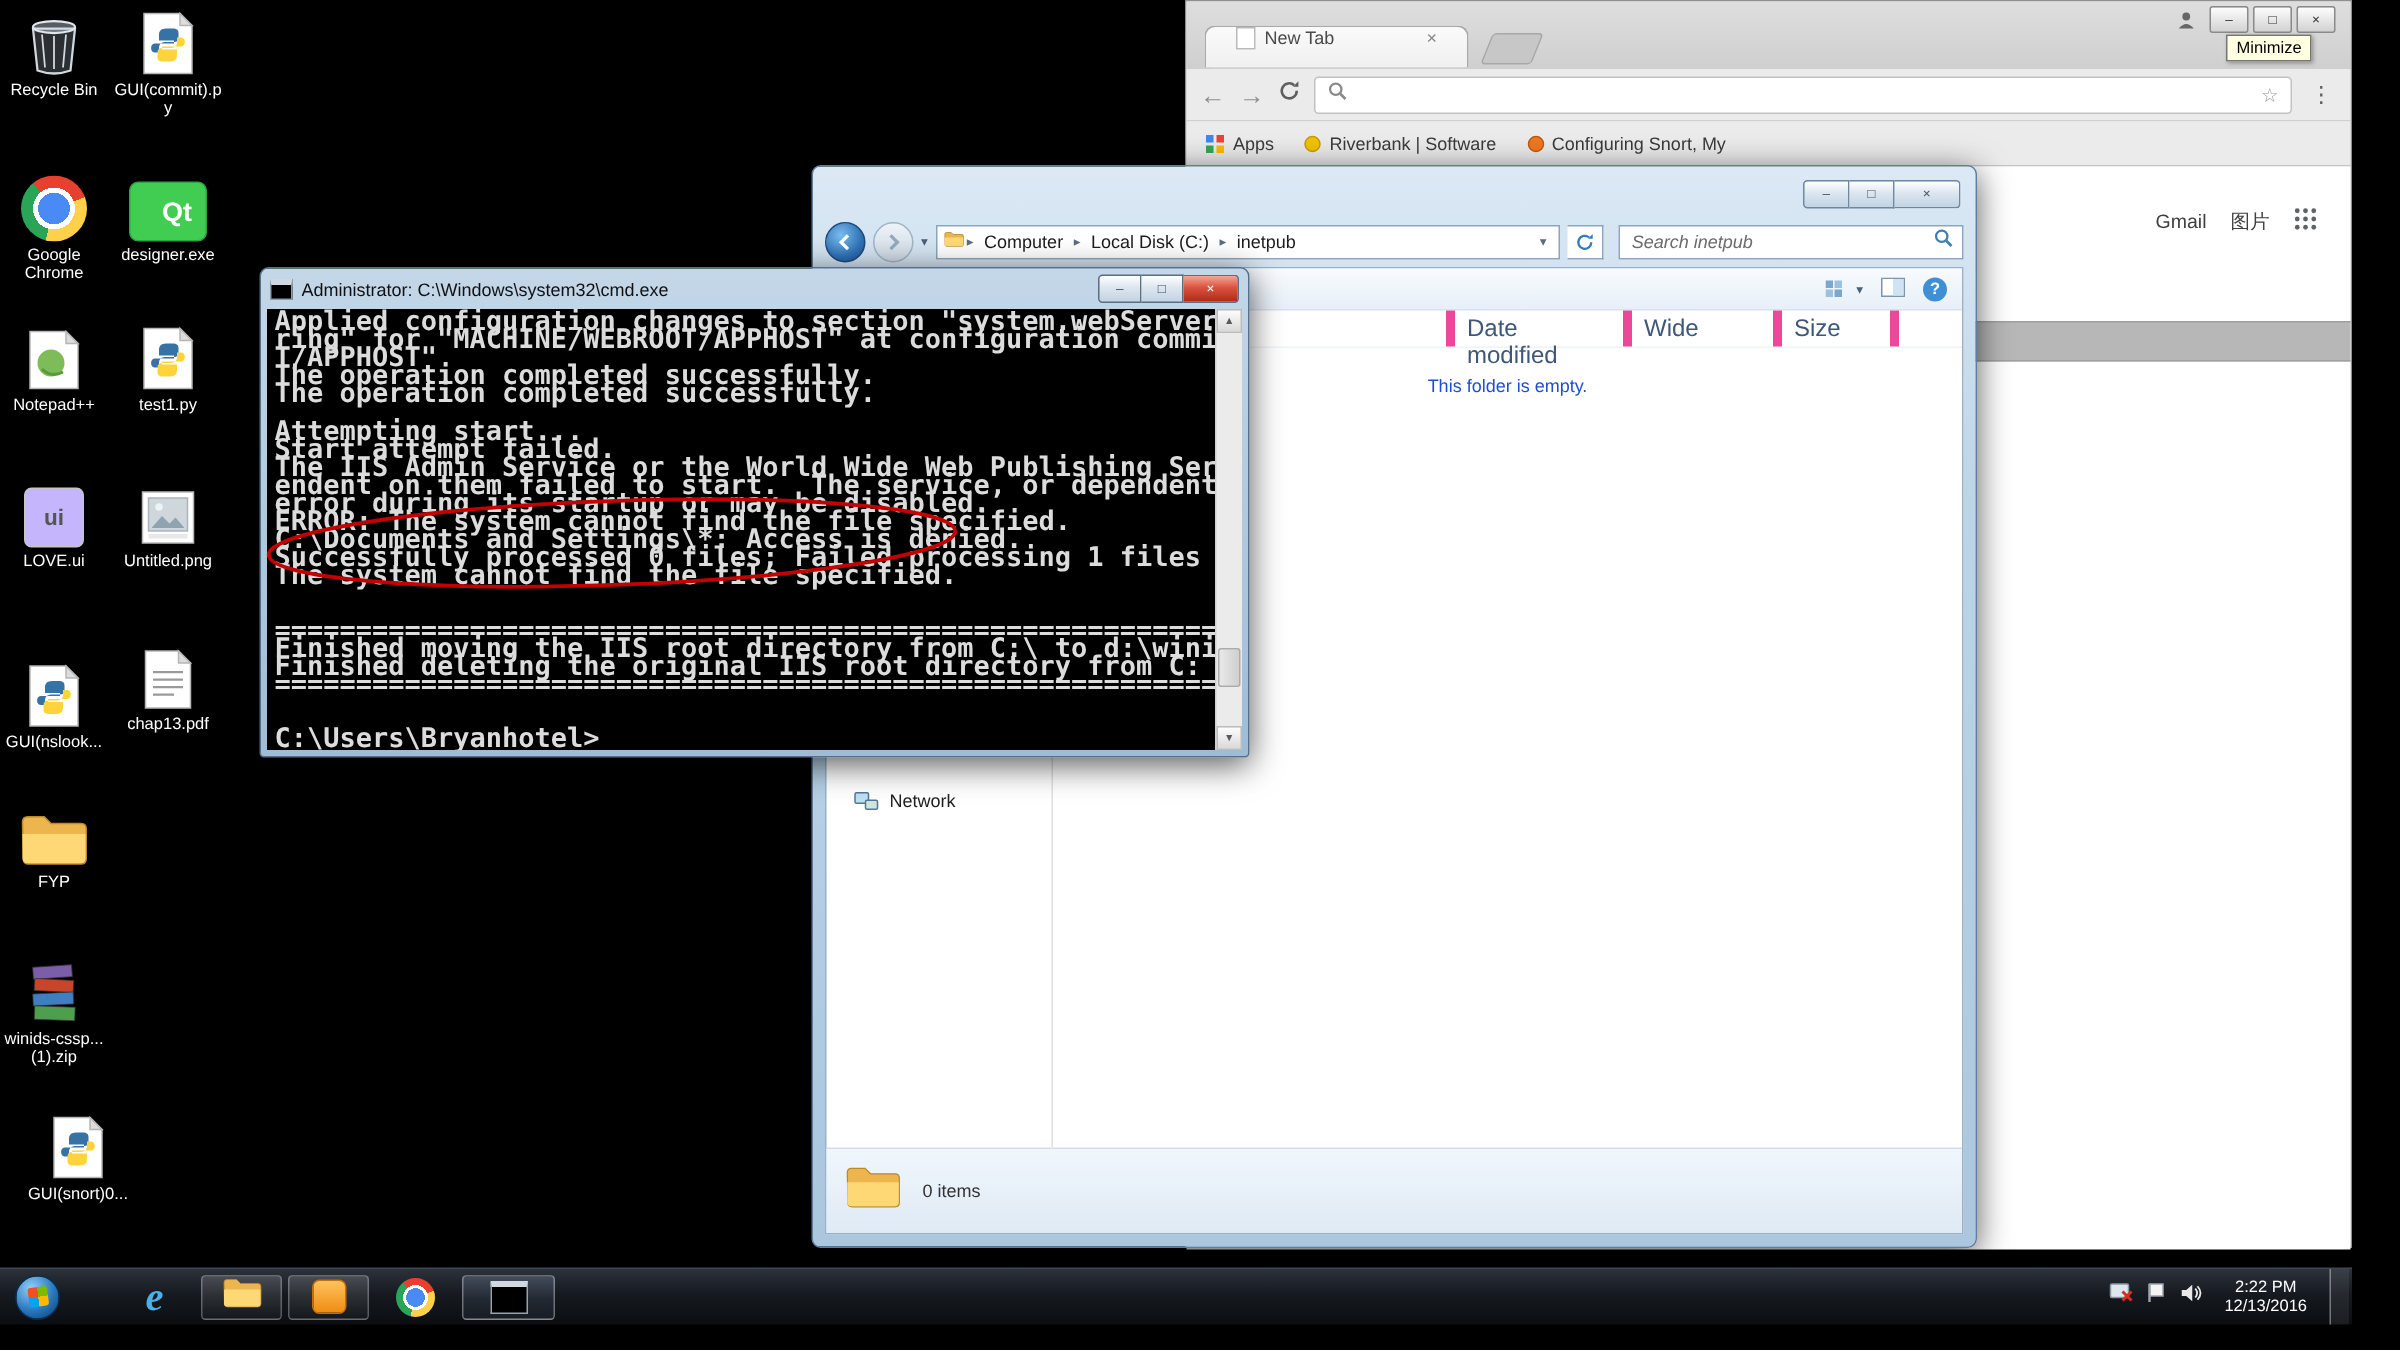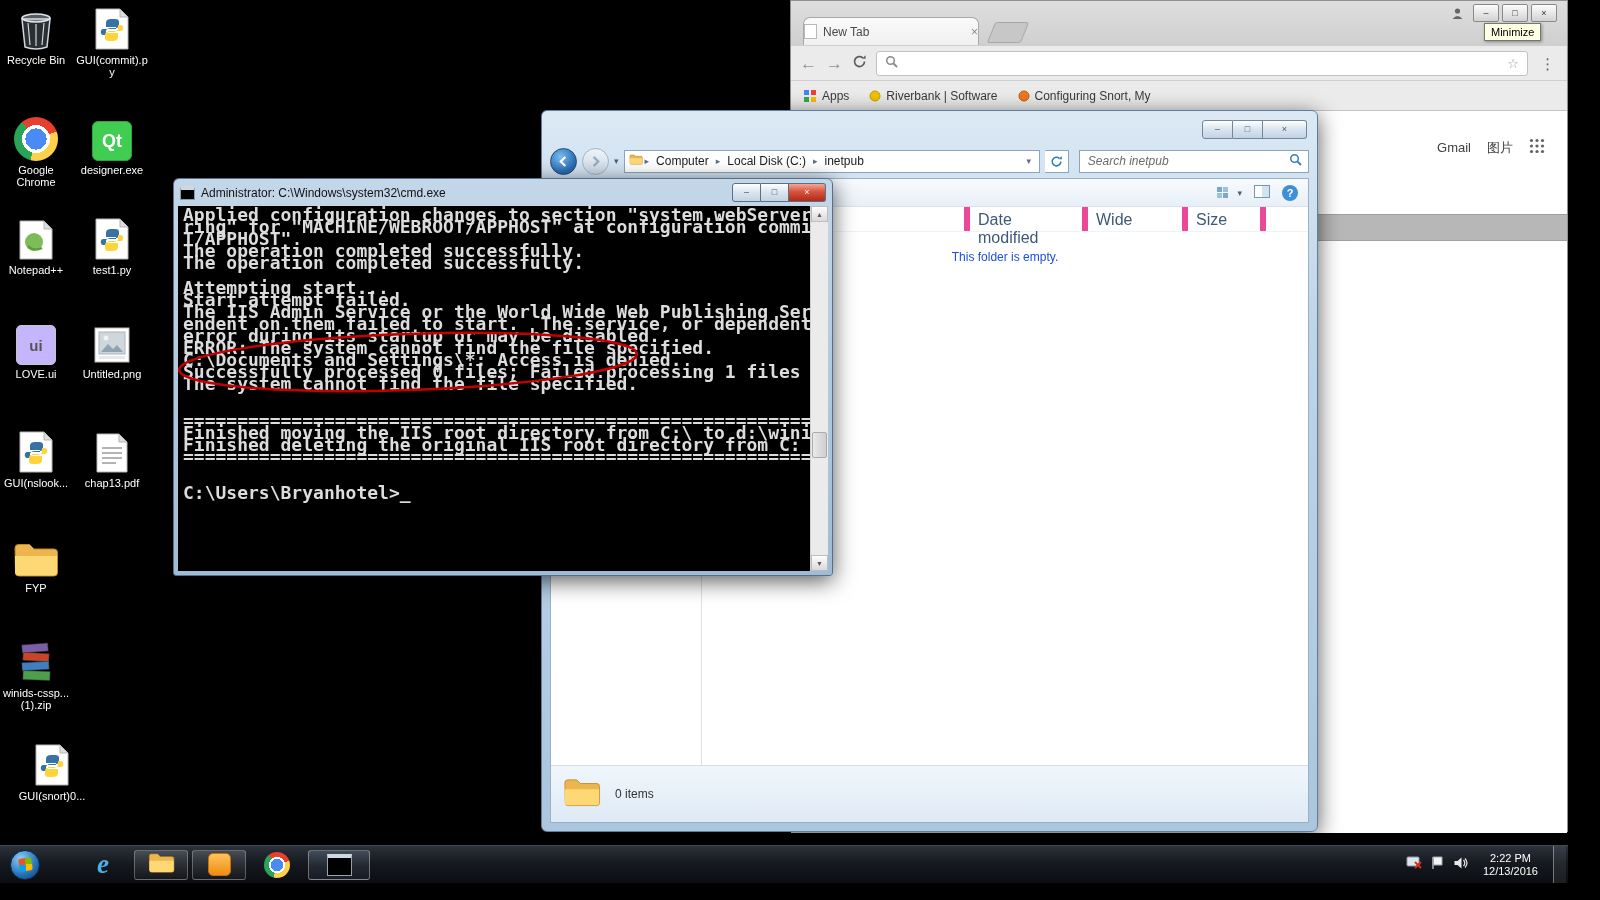--- a/index.html
+++ b/index.html
@@ -33,8 +33,8 @@
          background:linear-gradient(#fdfdfd,#d2d2d2);display:flex;align-items:center;justify-content:center;
          font-size:9px;color:#333;line-height:1;}
   .c-tab{position:absolute;left:12px;top:16px;width:176px;height:28px;background:linear-gradient(#fafafa,#f0f0f0);
-         border:1px solid #a8a8a8;border-bottom:none;border-radius:7px 7px 0 0;display:flex;align-items:center;
-         padding:0 0;gap:6px;box-sizing:border-box;}
+         border:1px solid #a8a8a8;border-bottom:none;border-radius:7px 7px 0 0;display:flex;align-items:flex-start;
+         padding:0 20px;gap:6px;box-sizing:border-box;}
   .c-tab .fav{width:11px;height:13px;background:#fff;border:1px solid #b9b9b9;}
   .c-tab .t{font-size:12px;color:#4a4a4a;flex:1;}
   .c-tab .x{font-size:12px;color:#8a8a8a;}

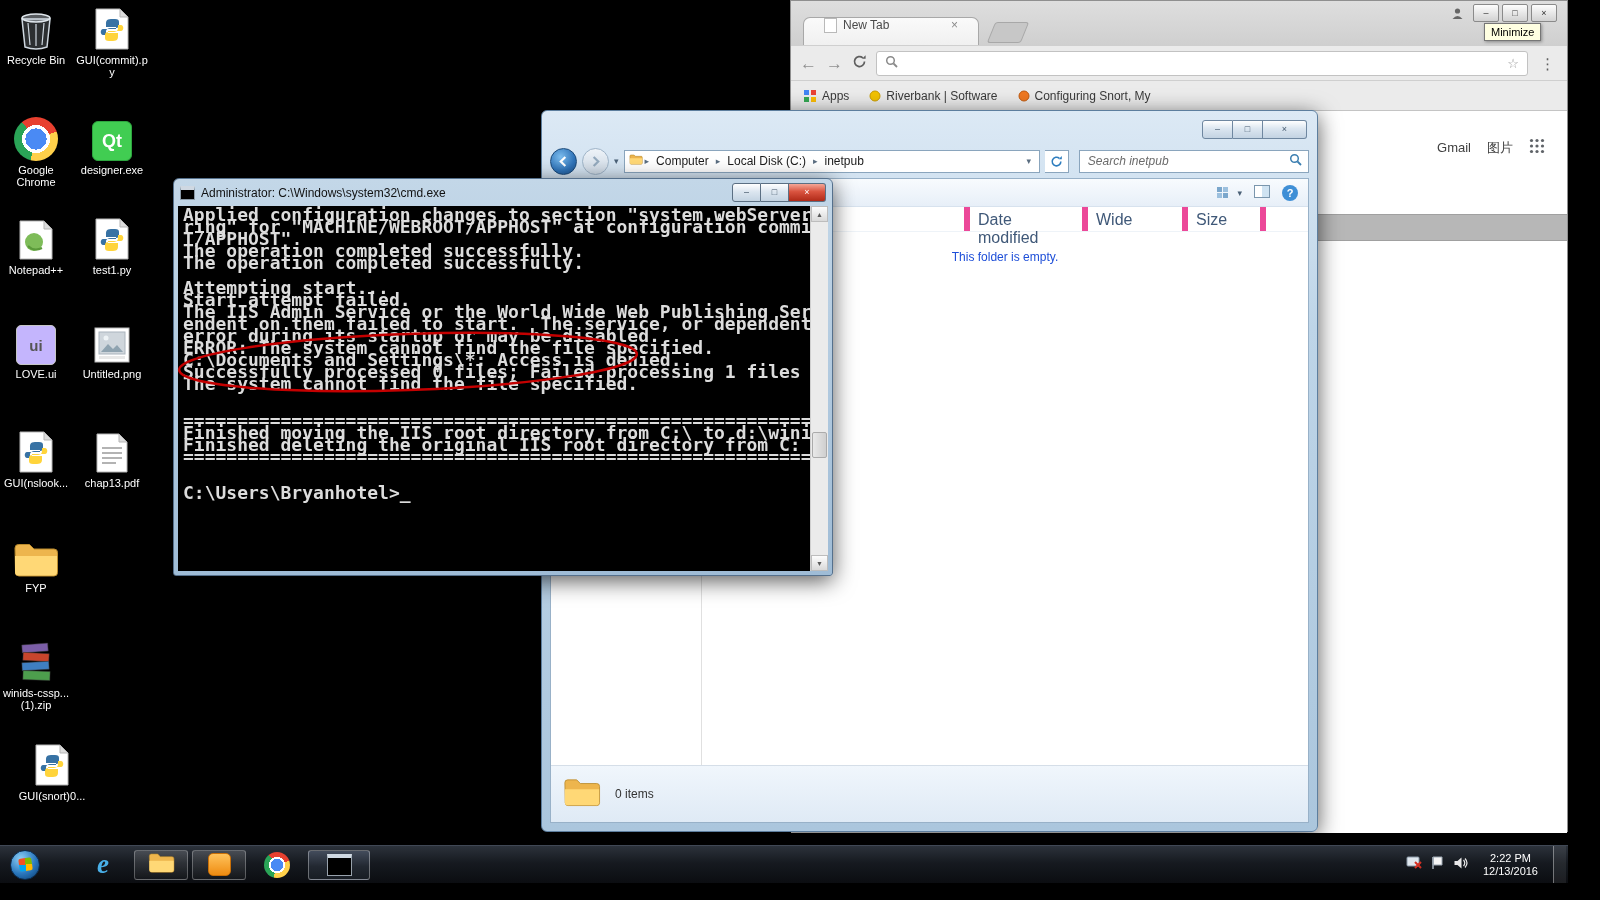--- a/index.html
+++ b/index.html
@@ -14,7 +14,7 @@
   .ui-icon{width:38px;height:38px;background:#c4b5fd;border:1px solid #c6c6c6;border-radius:5px;
            color:#555;font-size:15px;font-weight:bold;display:flex;align-items:center;justify-content:center;}
   .qt-icon{width:38px;height:38px;background:#41cd52;border-radius:6px;color:#fff;font-weight:bold;
-           font-size:18px;display:flex;align-items:center;justify-content:center;border:1px solid #2da53f;}
+           font-size:18px;display:flex;align-items:center;justify-content:center;border:1px solid #2da53f;padding-left:12px;}
   .chrome-ball{border-radius:50%;
     background:
       radial-gradient(circle at 50% 50%, #4a8af4 0 34%, #fff 34% 45%, rgba(0,0,0,0) 45%),

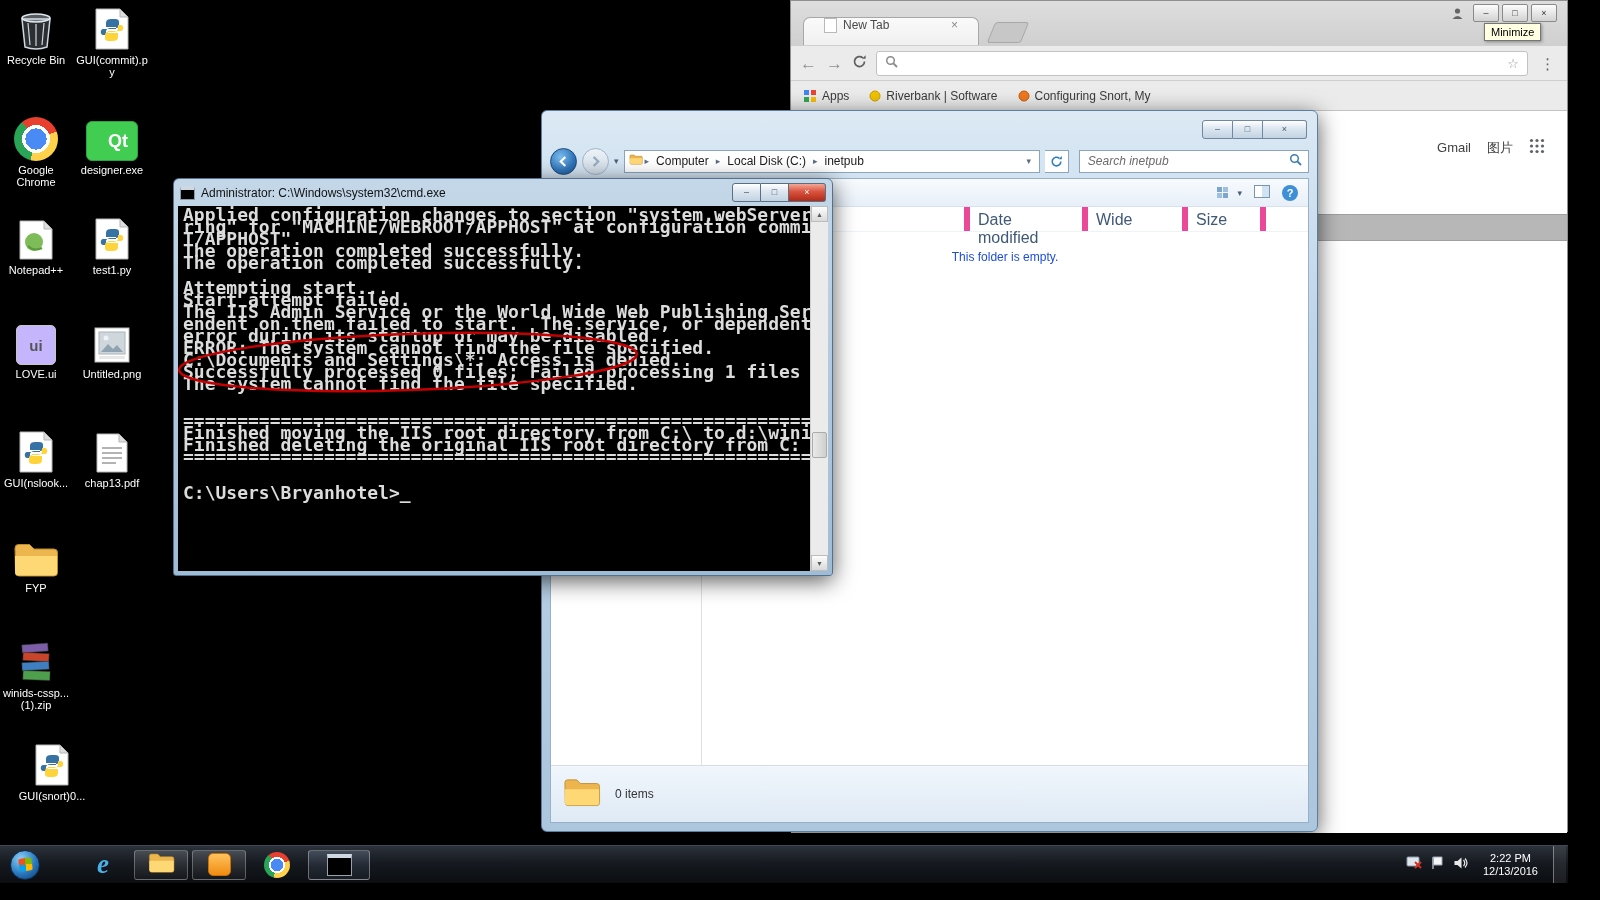--- a/index.html
+++ b/index.html
@@ -105,7 +105,7 @@
   .e-status .cnt{font-size:12px;color:#333;}
 
   
-  .m-win{left:173px;top:178px;width:660px;height:398px;z-index:4;
+  .m-win{left:173px;top:178px;width:660px;height:327px;z-index:4;
          background:linear-gradient(180deg,#c3d7e8,#9fbcd6);border:1px solid #55708c;border-radius:6px 6px 3px 3px;box-sizing:border-box;}
   .m-title{height:27px;display:flex;align-items:center;padding:0 6px;gap:6px;}
   .m-icon{width:15px;height:14px;background:#000;border:1px solid #8a9aa8;border-top:4px solid #cfd8e2;box-sizing:border-box;}

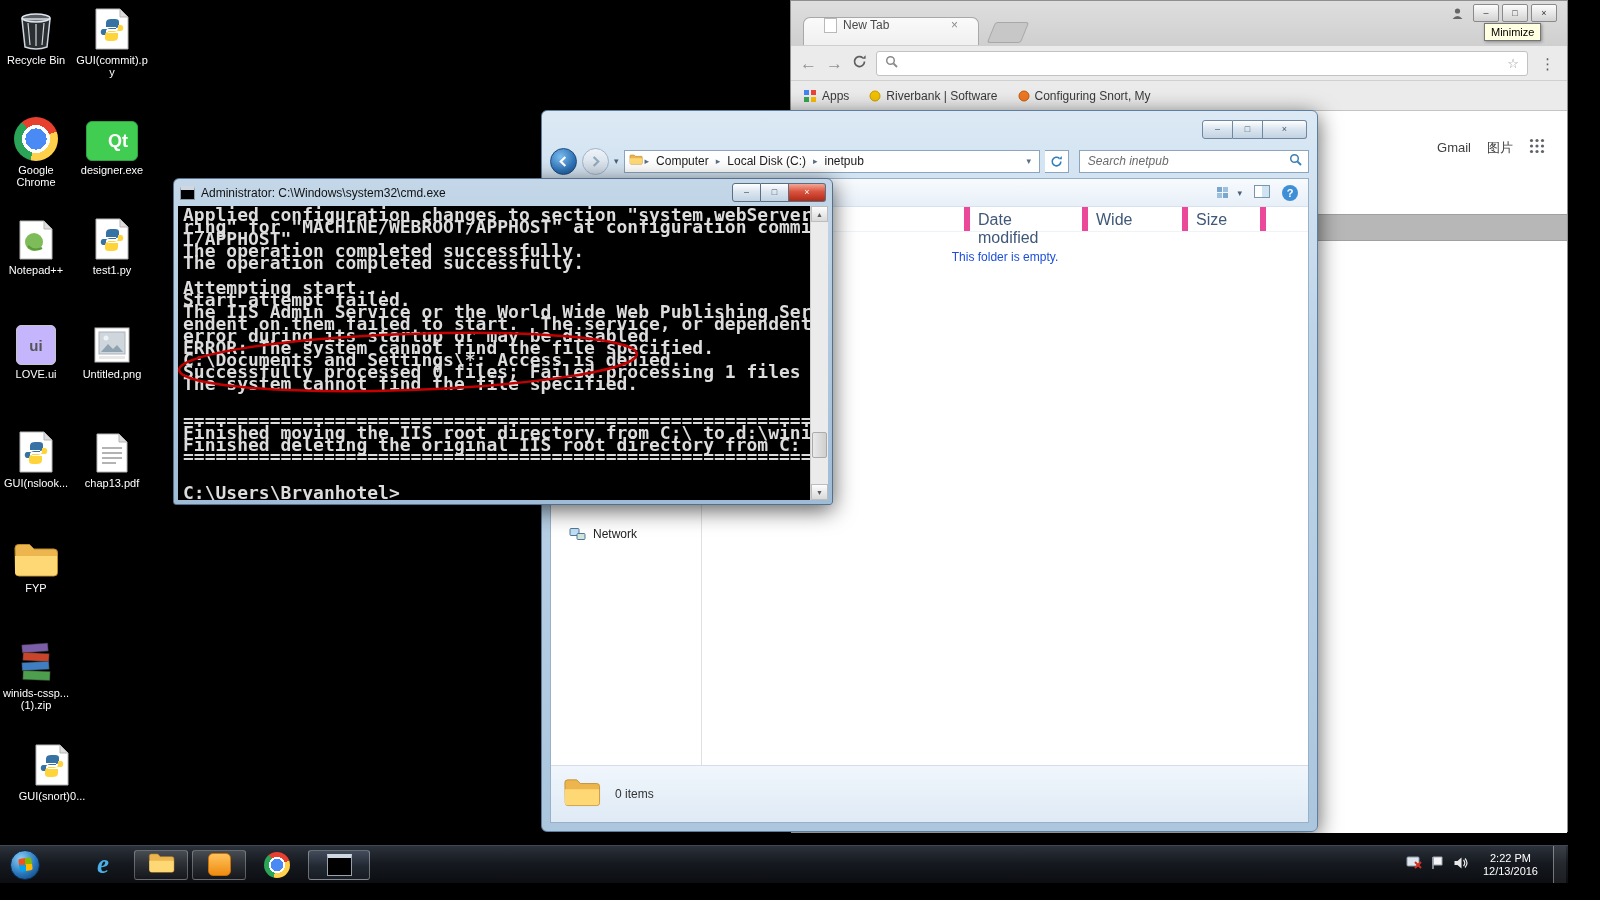--- a/index.html
+++ b/index.html
@@ -192,7 +192,7 @@
     <div class="lbl">LOVE.ui</div>
   </div>
 
-  <div class="dicon" style="left:0;top:428px">
+  <div class="dicon" style="left:0;top:440px">
     <div class="glyph">
       <svg width="36" height="44" viewBox="0 0 36 44">
           <path d="M2 2 h24 l8 8 v32 h-32z" fill="#fff" stroke="#b5b5b5"></path>

